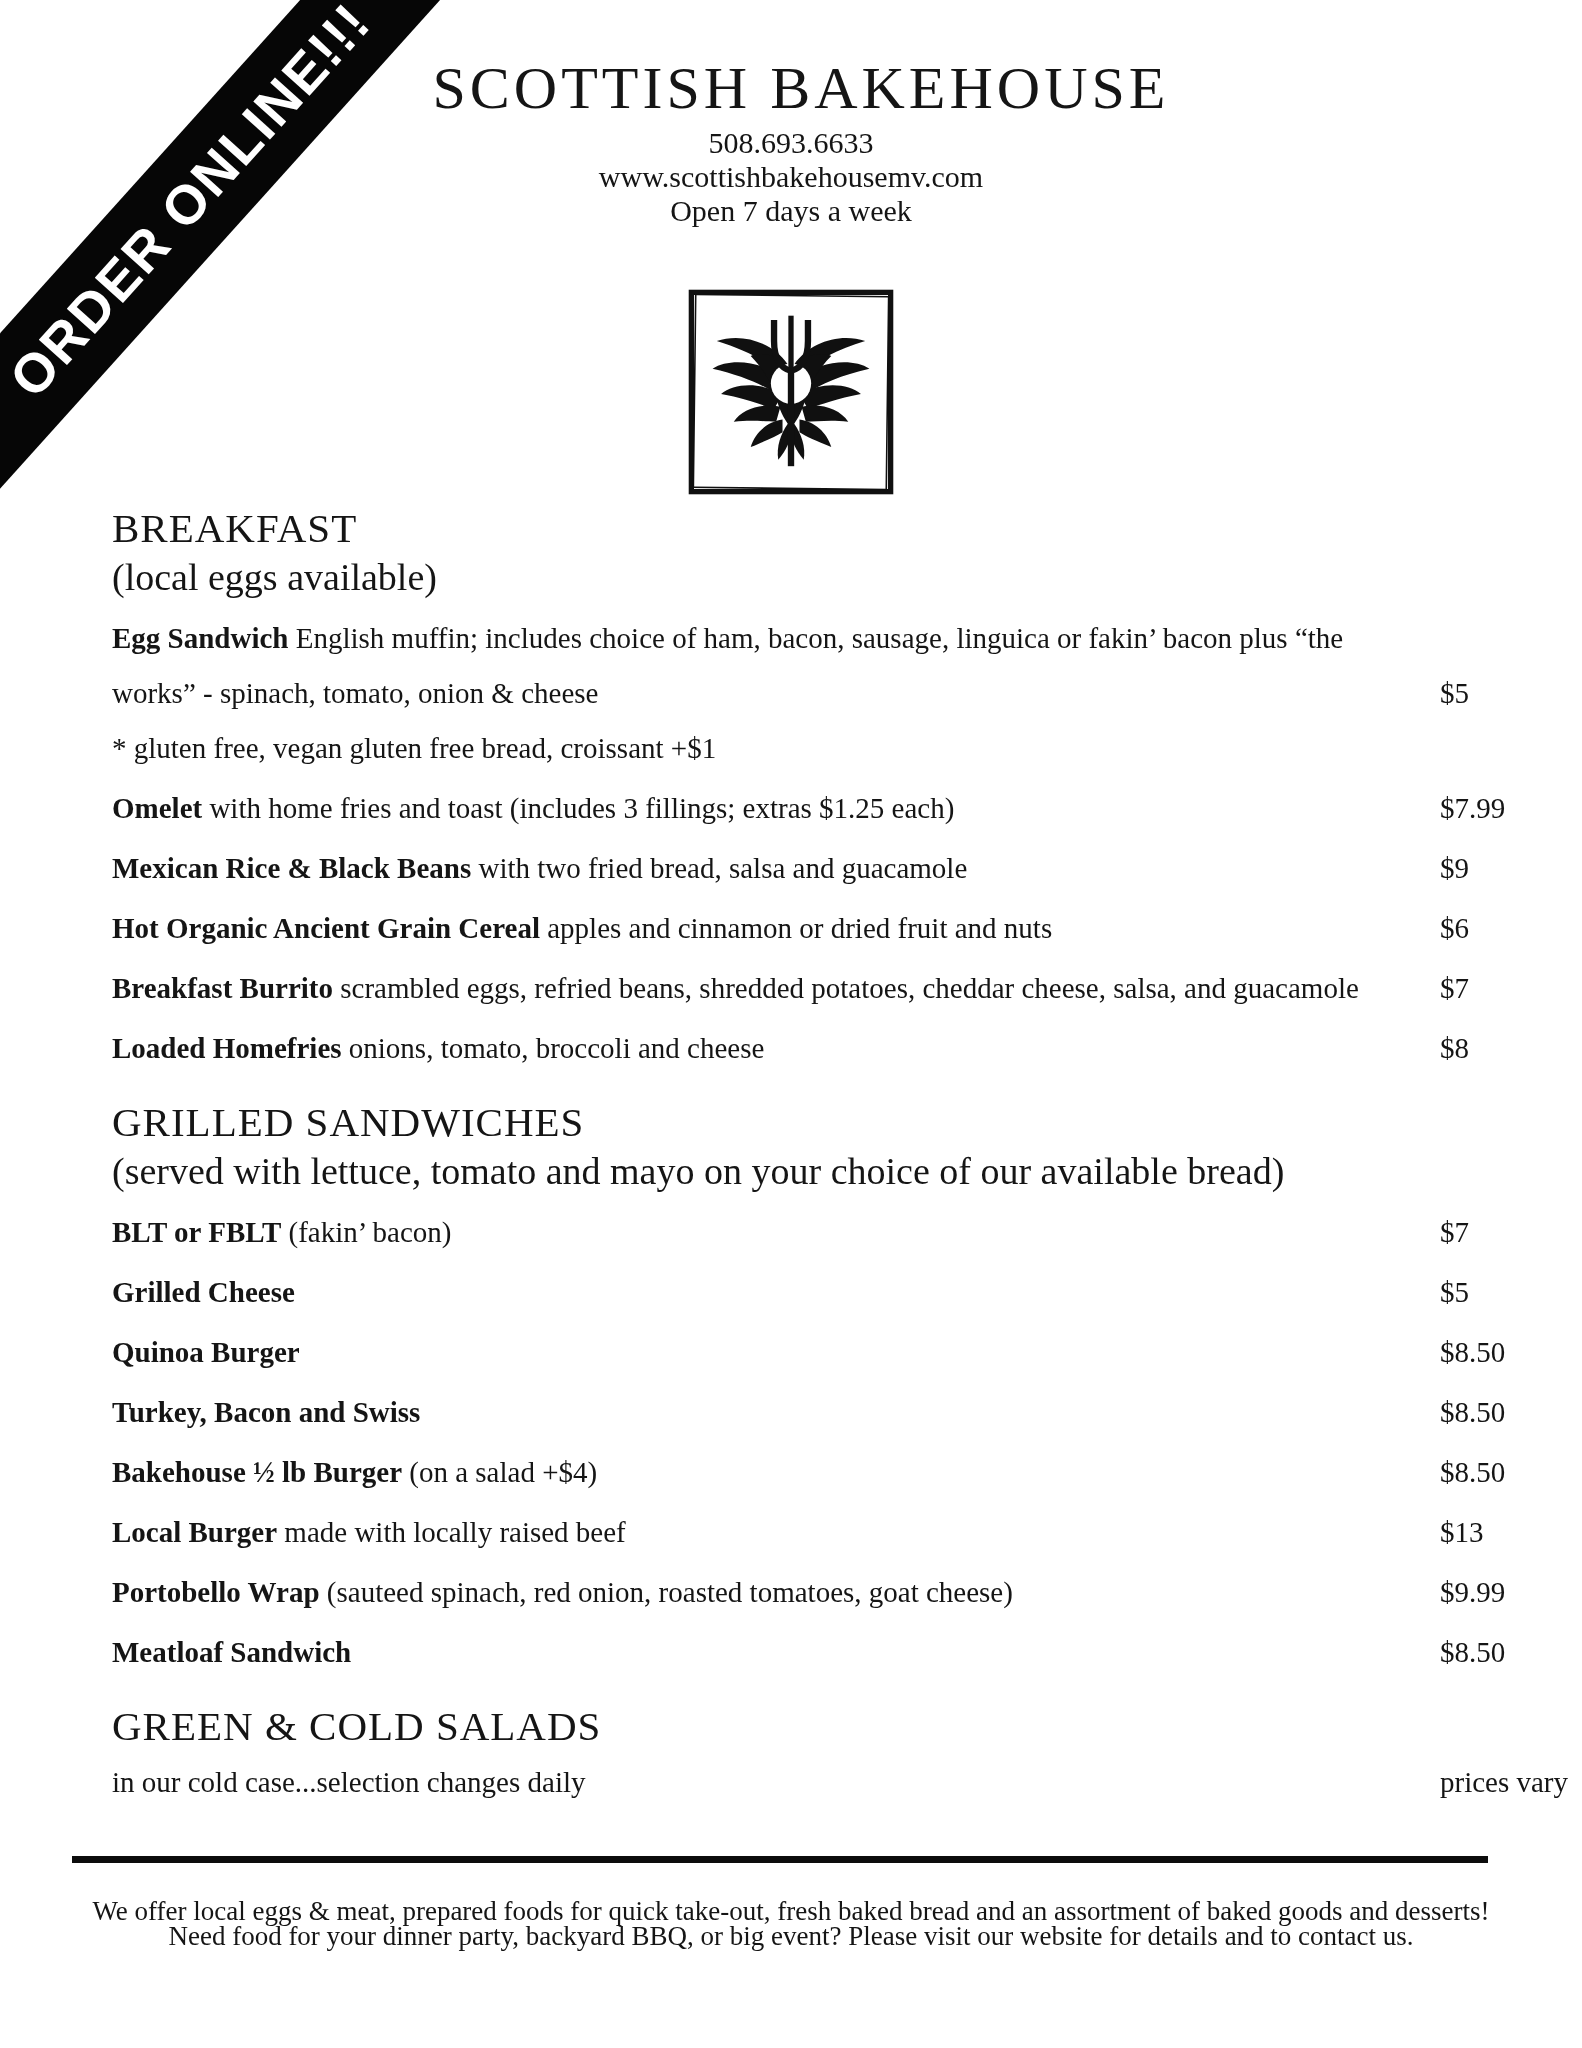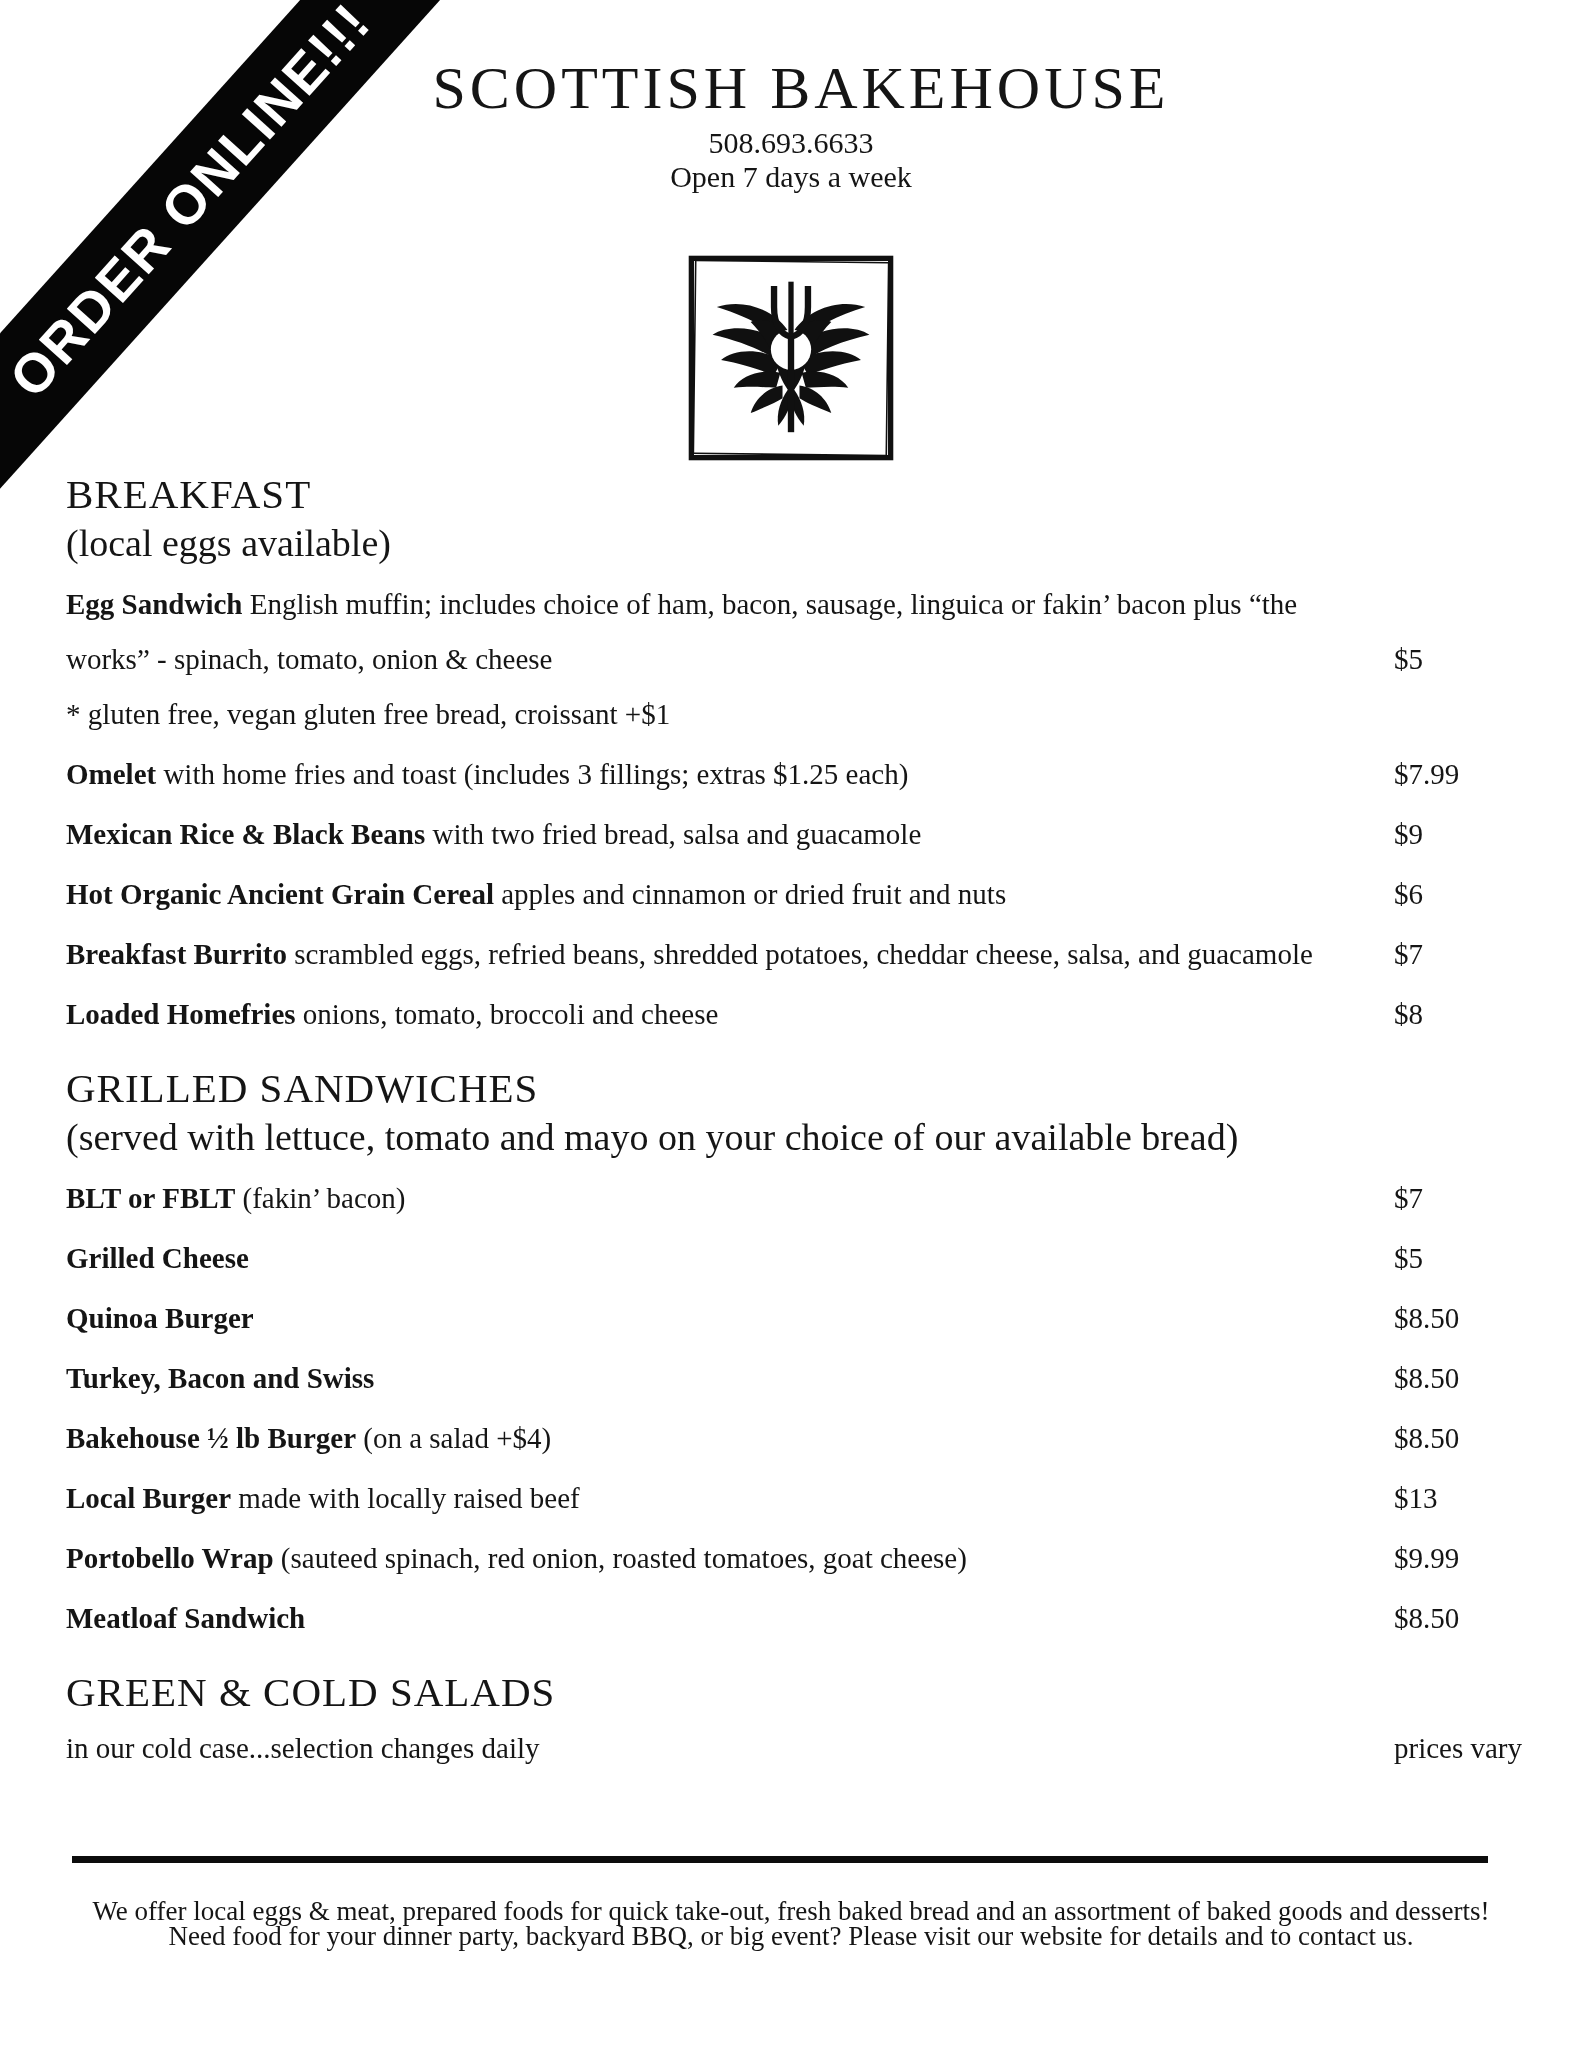--- a/index.html
+++ b/index.html
@@ -92,6 +92,7 @@
 <header>
   <h1>SCOTTISH BAKEHOUSE</h1>
   <div class="contact-line contact-first">508.693.6633</div>
+  <div class="contact-line">www.scottishbakehousemv.com</div>
   <div class="contact-line">Open 7 days a week</div>
 
   <div class="logo">

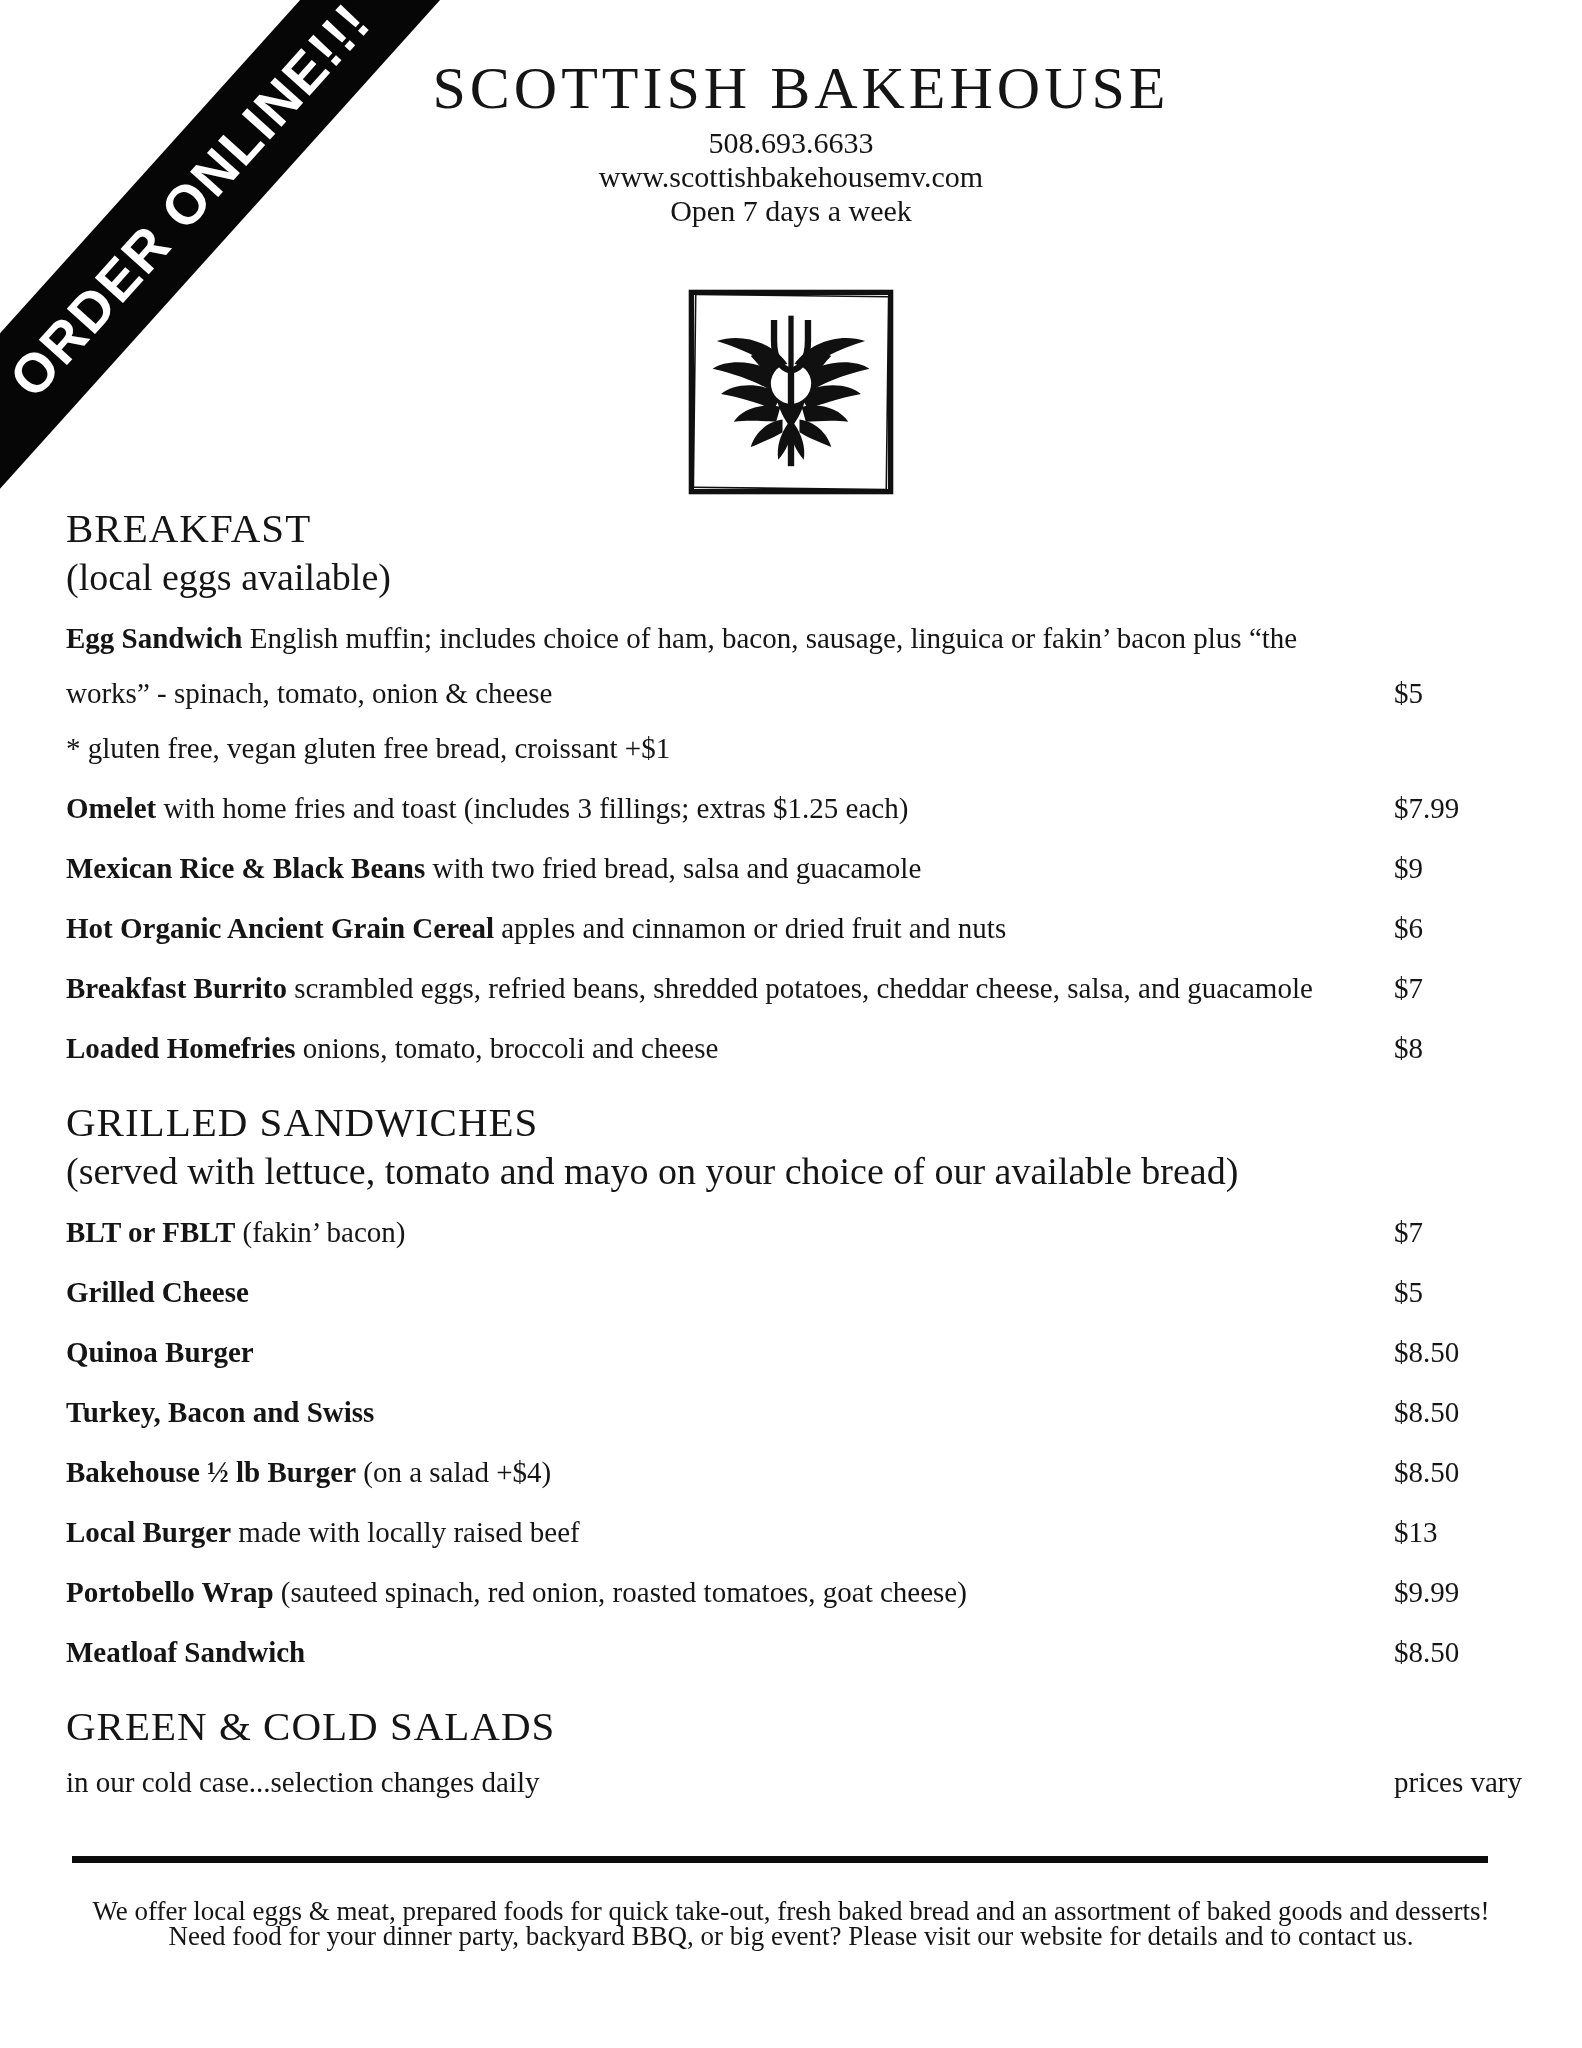--- a/index.html
+++ b/index.html
@@ -45,7 +45,7 @@
   .logo { margin: 58px auto 0; width: 212px; height: 212px; }
   .logo svg { display: block; width: 100%; height: 100%; }
 
-  main { padding: 0 66px; margin-top: 8px; }
+  main { padding: 0 112px; margin-top: 8px; }
 
   .menu-section { margin-top: 24px; }
   .menu-section:first-child { margin-top: 0; }

